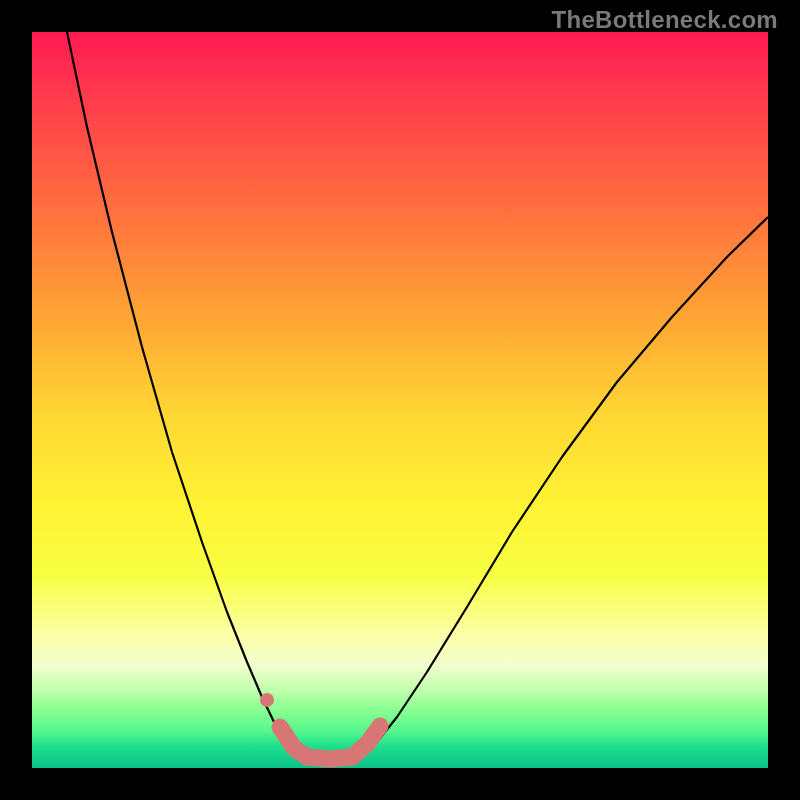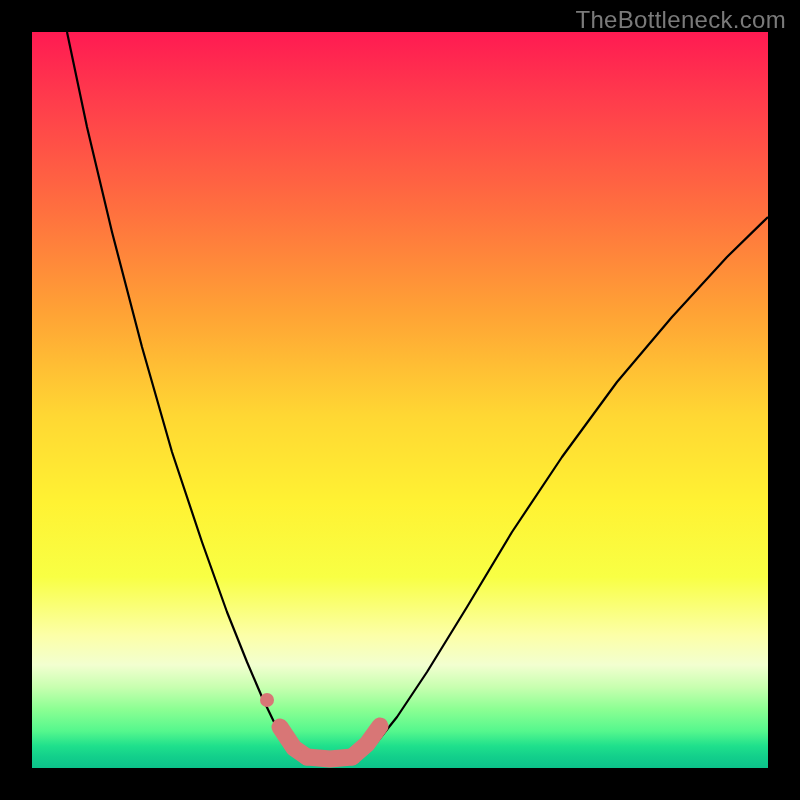--- a/index.html
+++ b/index.html
@@ -47,10 +47,10 @@
   .watermark {
     position: absolute;
     top: 6px;
-    right: 14px;
+    right: 22px;
     color: #7a7a7a;
     font-size: 24px;
-    font-weight: 400;
+    font-weight: 700;
     letter-spacing: 0.3px;
     user-select: none;
   }

